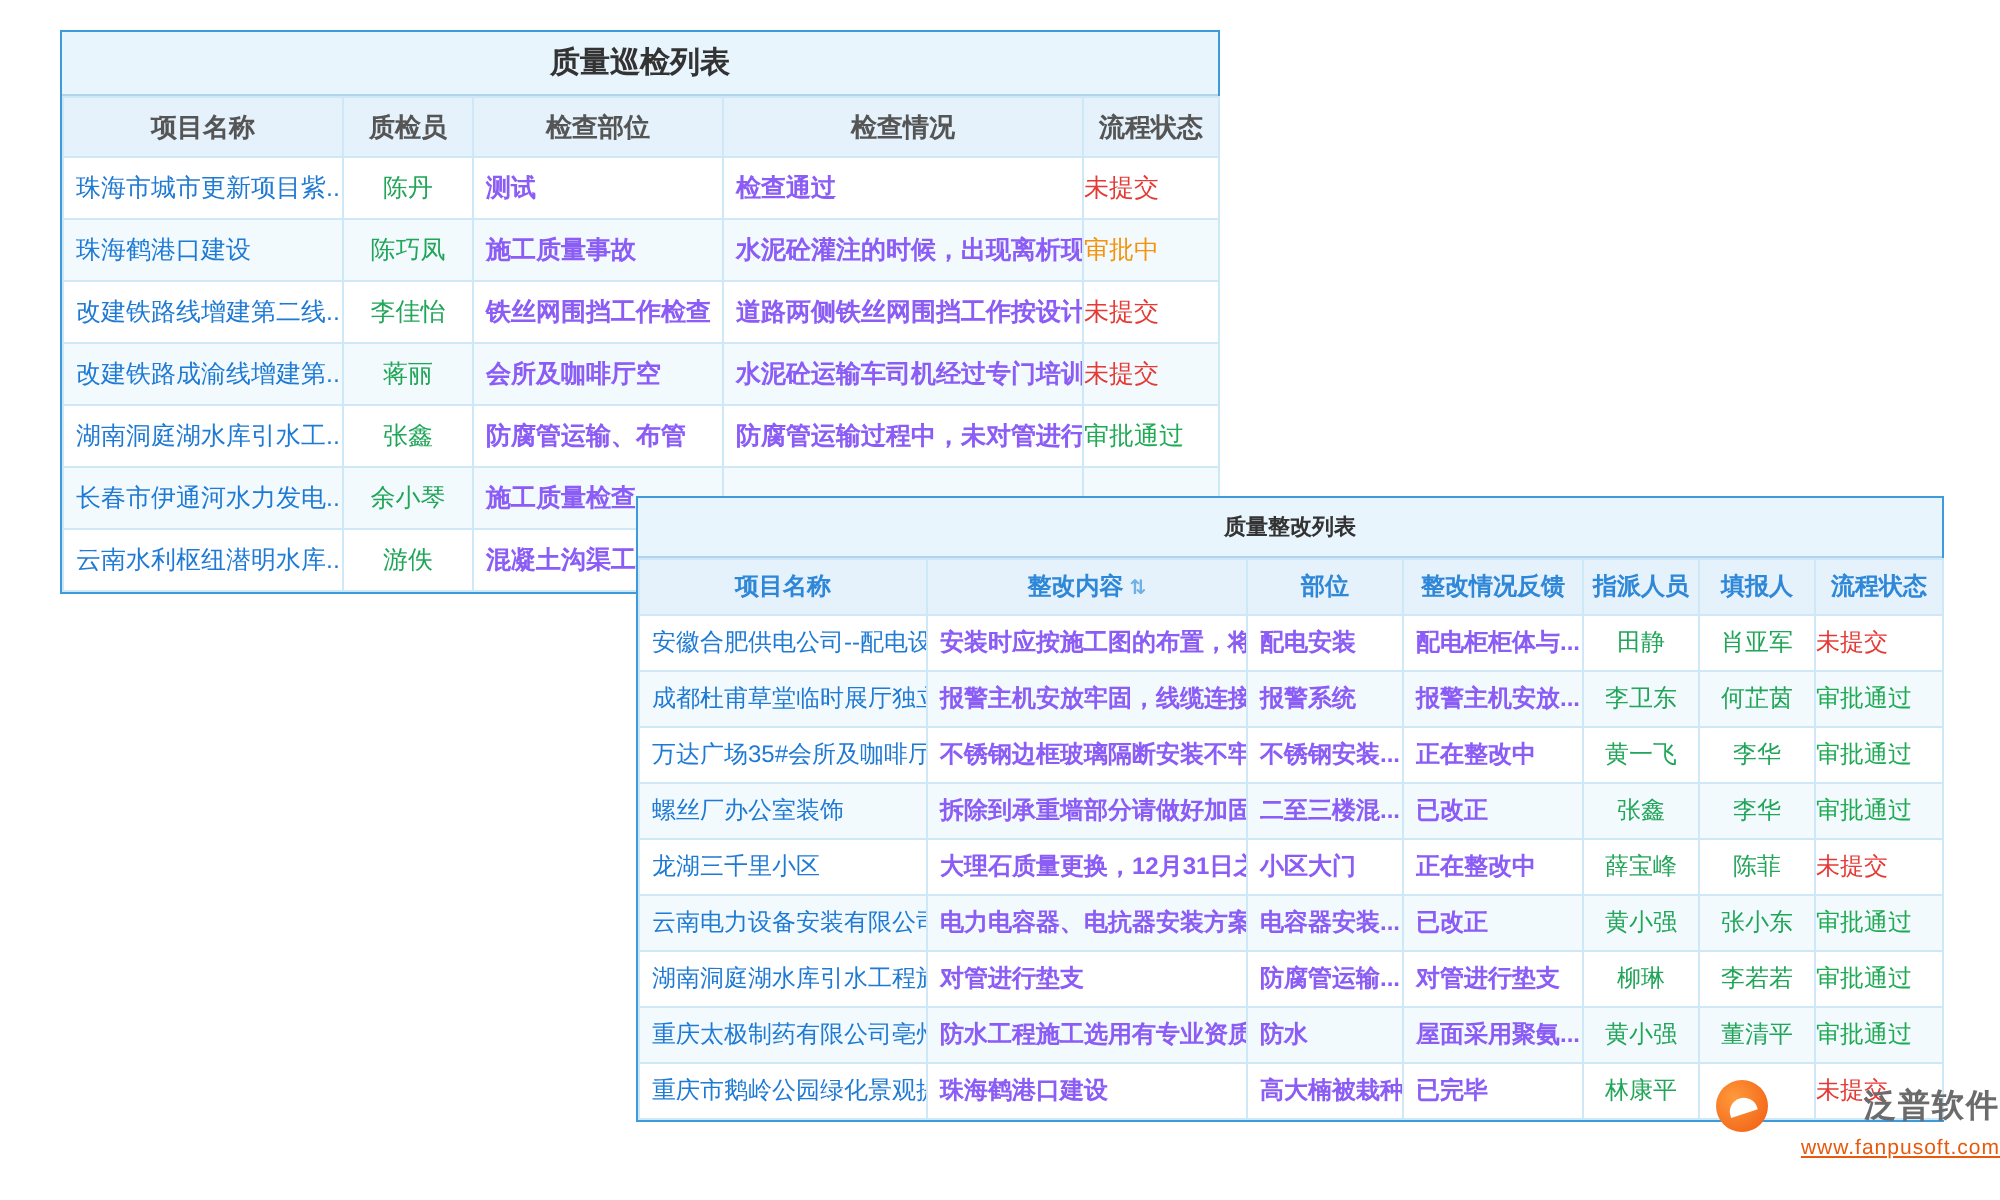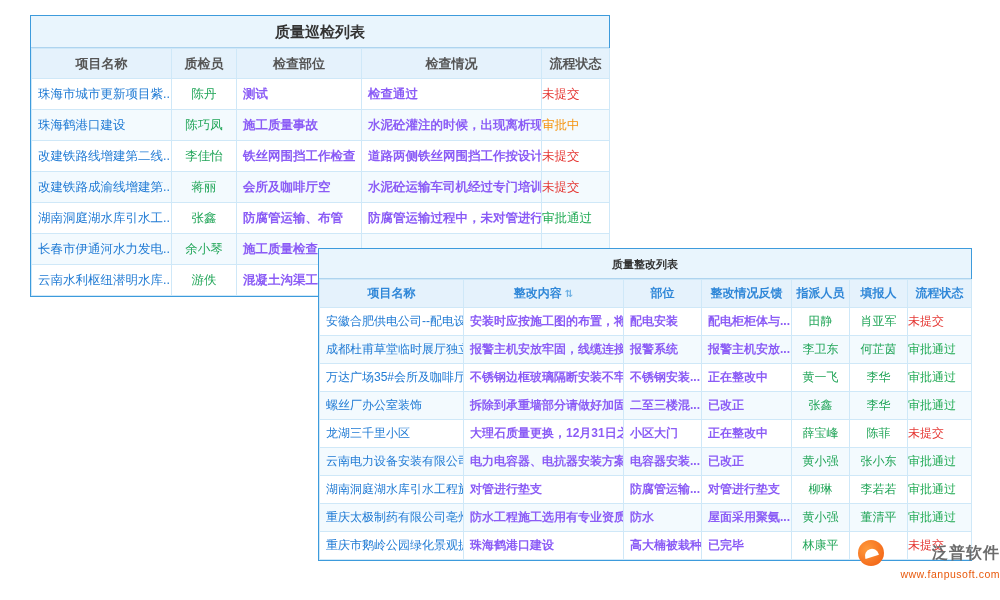--- a/index.html
+++ b/index.html
@@ -64,7 +64,7 @@
     border-radius: 8px 8px 0 0; transform: rotate(-18deg);
   }
   .logo-text { font-size: 16px; font-weight: bold; color: #6b6b6b; letter-spacing: 1px; margin-left: 43px; }
-  .logo-site { font-size: 10.5px; color: #e8590c; text-align: right; margin-top: 2px; letter-spacing: 0.5px; }
+  .logo-site { font-size: 10.5px; color: #e8590c; text-align: right; margin-top: 2px; letter-spacing: 0.5px; text-decoration: underline; }
 </style>
 </head>
 <body>

